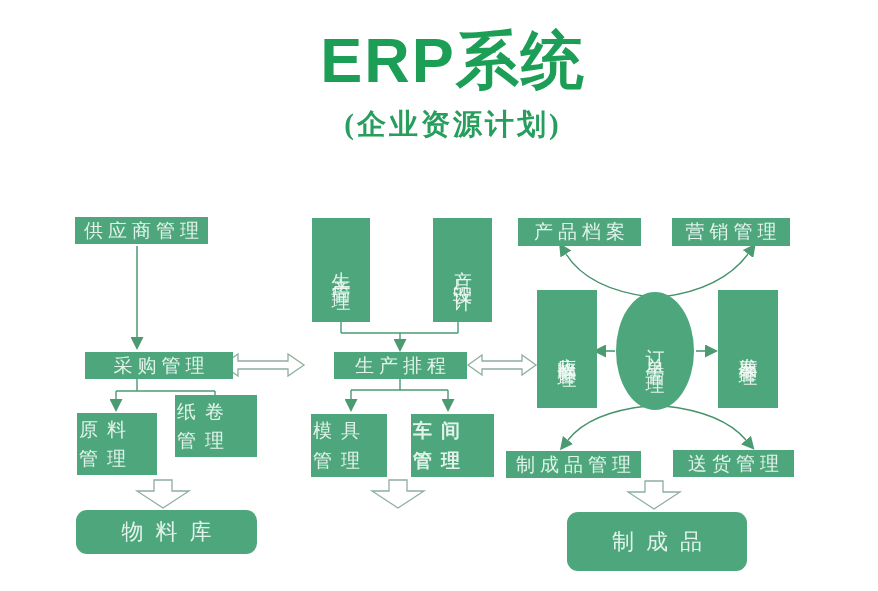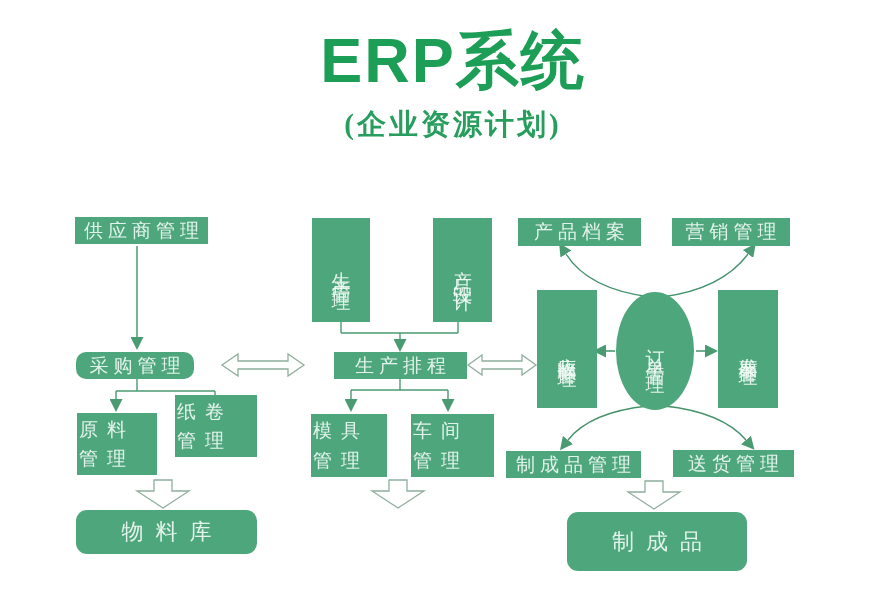--- a/index.html
+++ b/index.html
@@ -132,7 +132,7 @@
   <div class="box" style="left:672px;top:218px;width:118px;height:28px;">营销管理</div>
   <div class="box" style="left:518px;top:218px;width:123px;height:28px;">产品档案</div>
 
-  <div class="box" style="left:76px;top:352px;width:118px;height:27px;border-radius:10px;">采购管理</div>
+  <div class="box" style="left:85px;top:352px;width:148px;height:27px;">采购管理</div>
   <div class="box" style="left:334px;top:352px;width:133px;height:27px;">生产排程</div>
   <div class="box v v5" style="left:537px;top:290px;width:60px;height:118px;">应收款管理</div>
   <div class="box v ellipse" style="left:616px;top:292px;width:78px;height:118px;">订单管理</div>

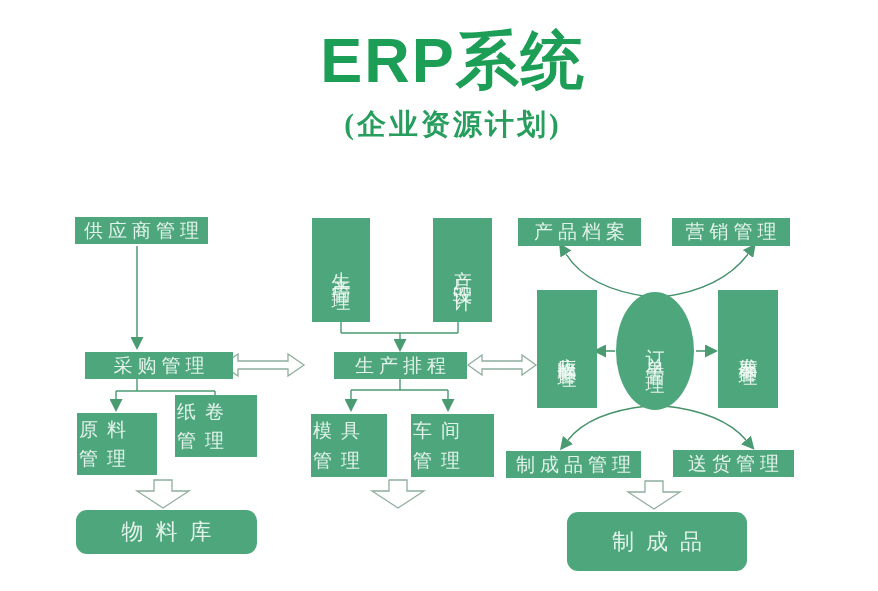--- a/index.html
+++ b/index.html
@@ -141,7 +141,7 @@
   <div class="box wrap2" style="left:77px;top:413px;width:80px;height:62px;">原料管理</div>
   <div class="box wrap2" style="left:175px;top:395px;width:82px;height:62px;">纸卷管理</div>
   <div class="box wrap2" style="left:311px;top:414px;width:76px;height:63px;">模具管理</div>
-  <div class="box wrap2" style="left:411px;top:414px;width:83px;height:63px;">车间管理</div>
+  <div class="box wrap2" style="left:411px;top:414px;width:83px;height:63px;font-weight:bold;">车间管理</div>
   <div class="box" style="left:506px;top:451px;width:135px;height:27px;">制成品管理</div>
   <div class="box" style="left:673px;top:450px;width:121px;height:27px;">送货管理</div>
 

